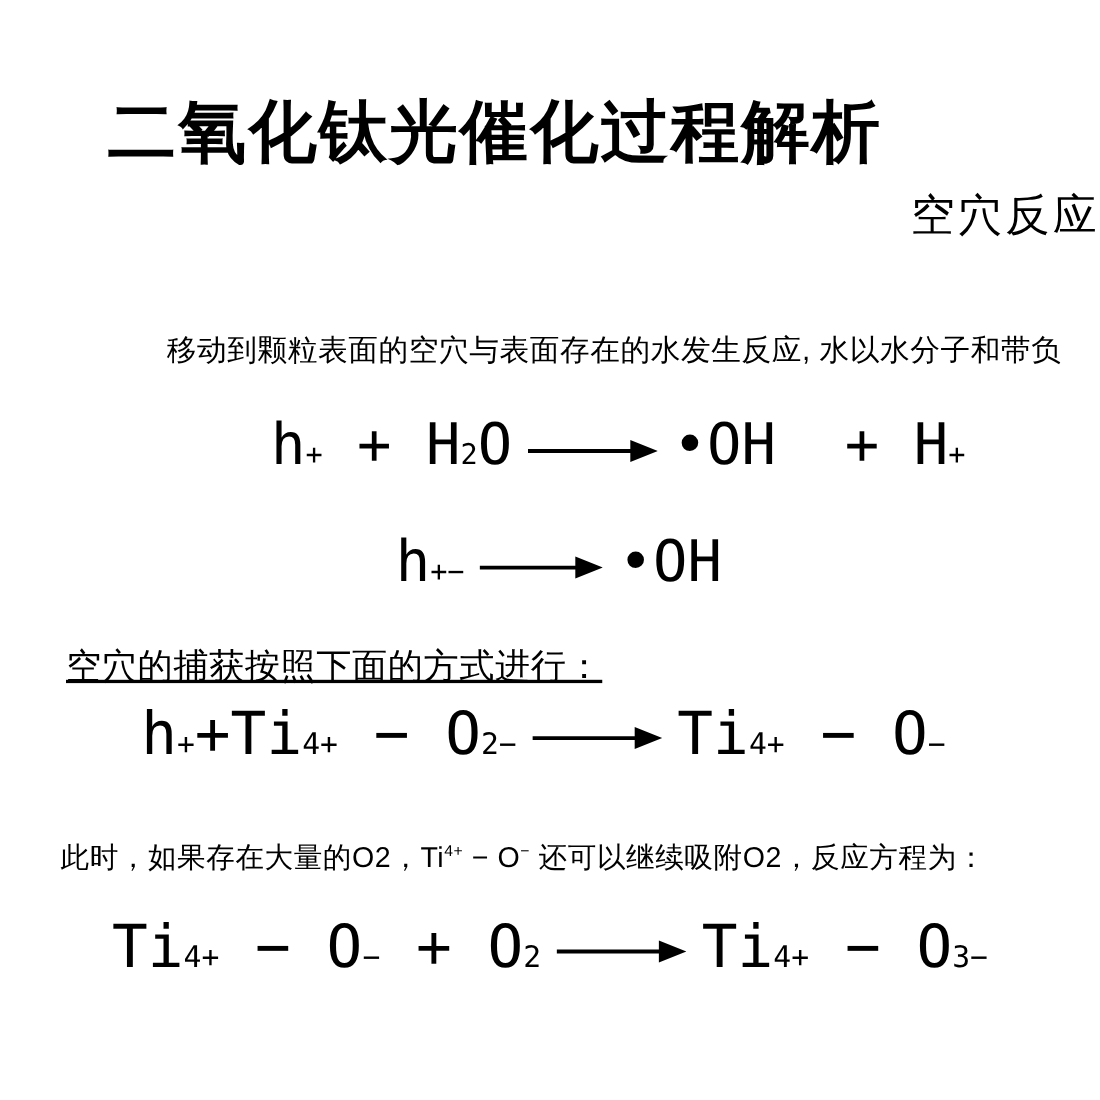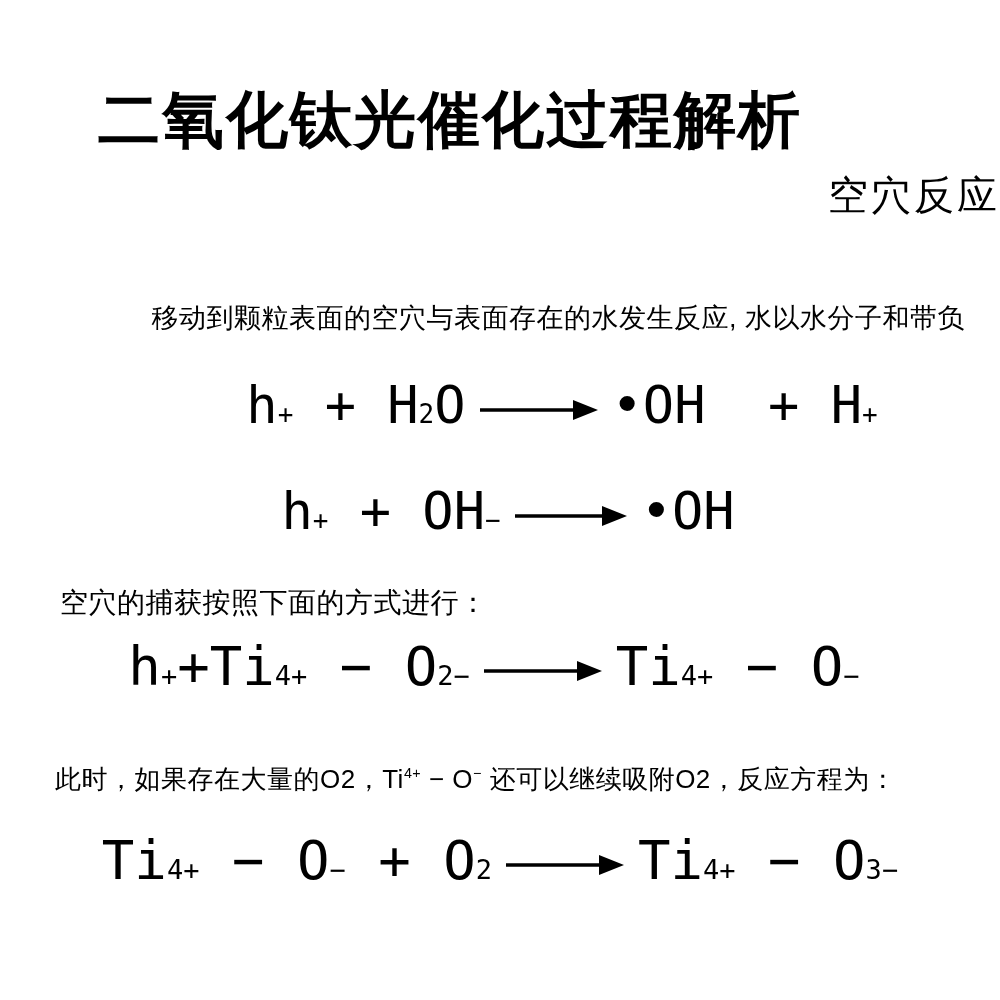--- a/index.html
+++ b/index.html
@@ -96,7 +96,7 @@
         <polygon points="93,3 118,13 93,23" fill="#000"></polygon>
       </svg><span>•OH  + H</span><span class="sup">+</span></div>
 
-  <div class="eq eq-2"><span>h</span><span class="sup">+</span><span> + OH</span><span class="sup">−</span><svg class="arrow-svg" width="112" height="26" viewBox="0 0 112 26">
+  <div class="eq eq-2"><span>h</span><span class="sup">+</span><span class="sup">−</span><svg class="arrow-svg" width="112" height="26" viewBox="0 0 112 26">
         <line x1="0" y1="13" x2="90" y2="13" stroke="#000" stroke-width="3.5"></line>
         <polygon points="87,3 112,13 87,23" fill="#000"></polygon>
       </svg><span>•OH</span></div>

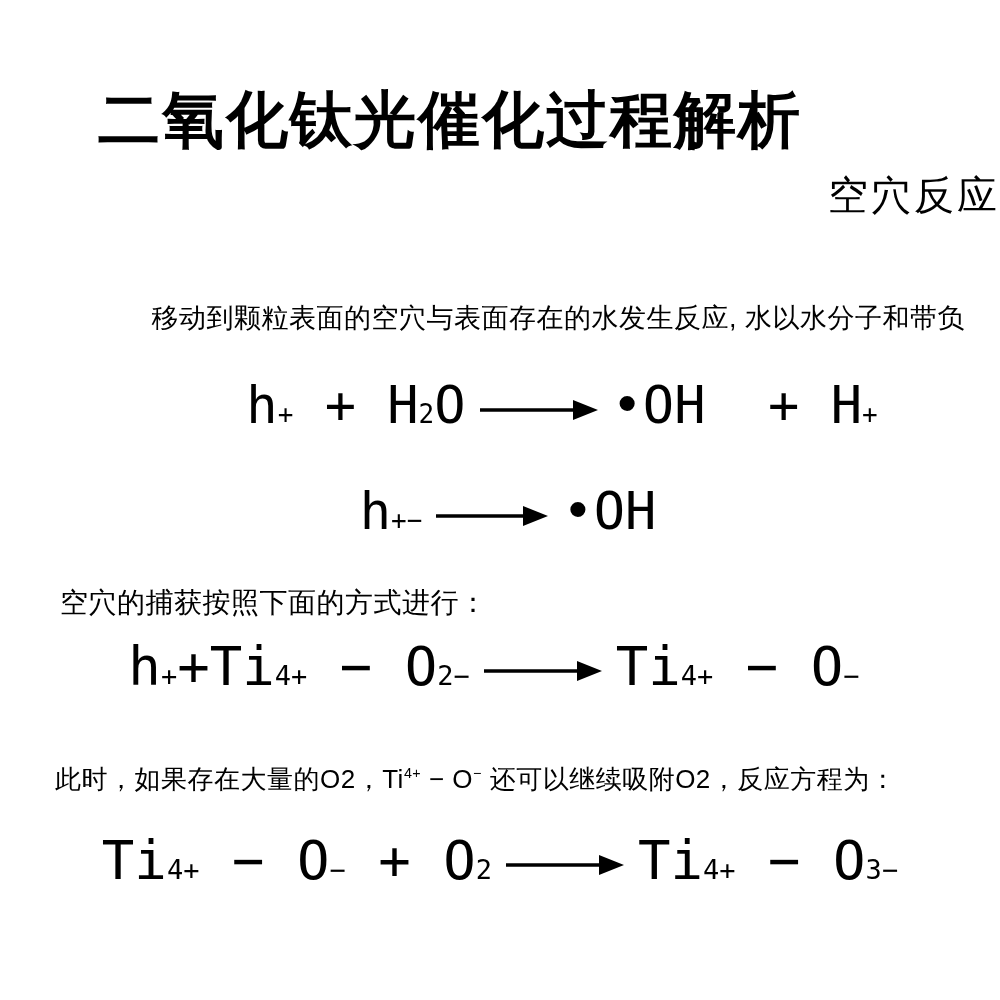--- a/index.html
+++ b/index.html
@@ -41,8 +41,9 @@
   .caption1 {
     position: absolute;
     top: 584px; left: 60px;
-    font-size: 28px;
+    font-size: 32px;
     letter-spacing: 0.5px;
+    text-decoration: underline;
   }
   .caption2 {
     position: absolute;

